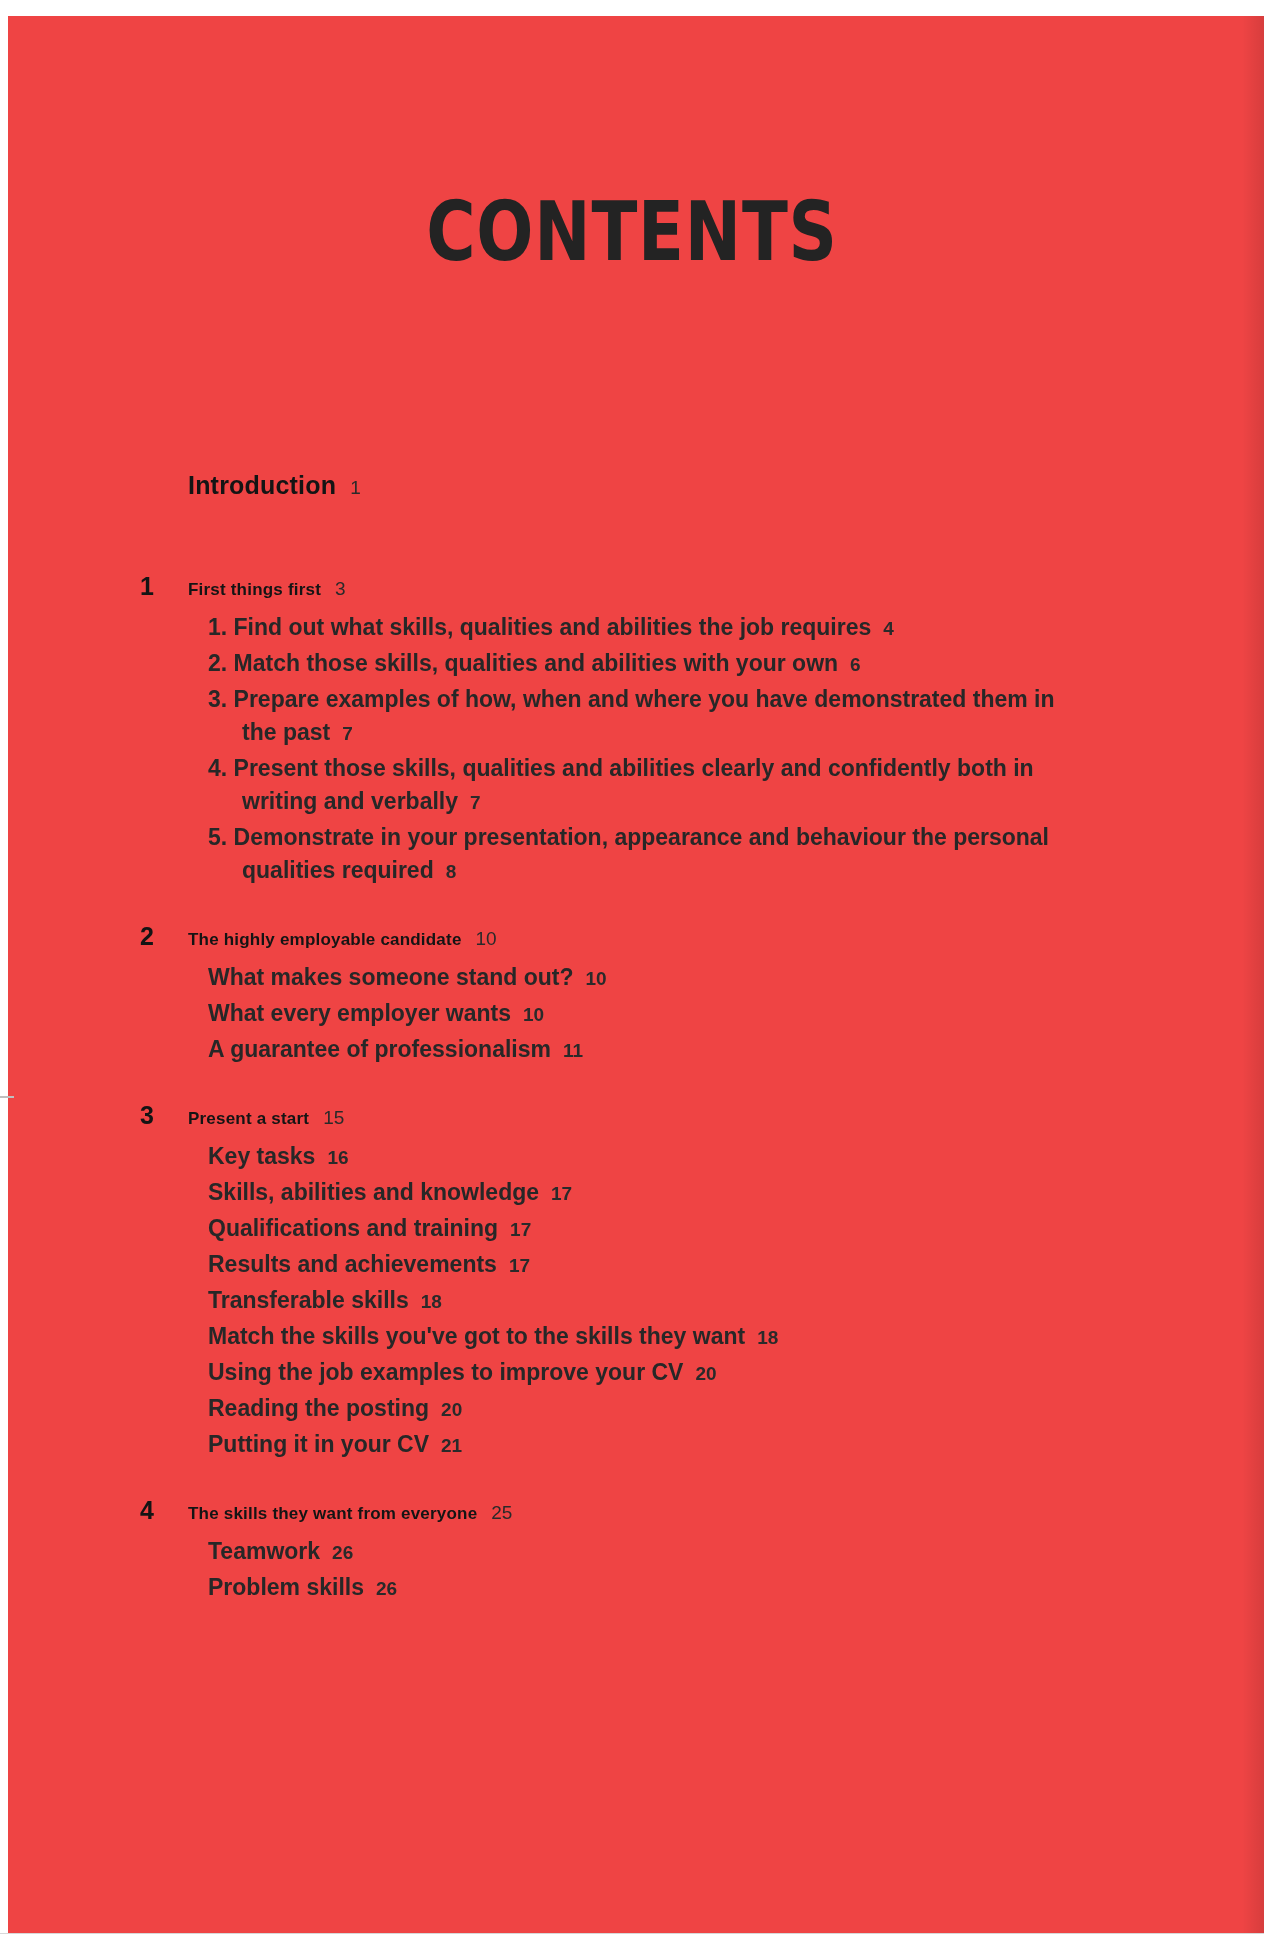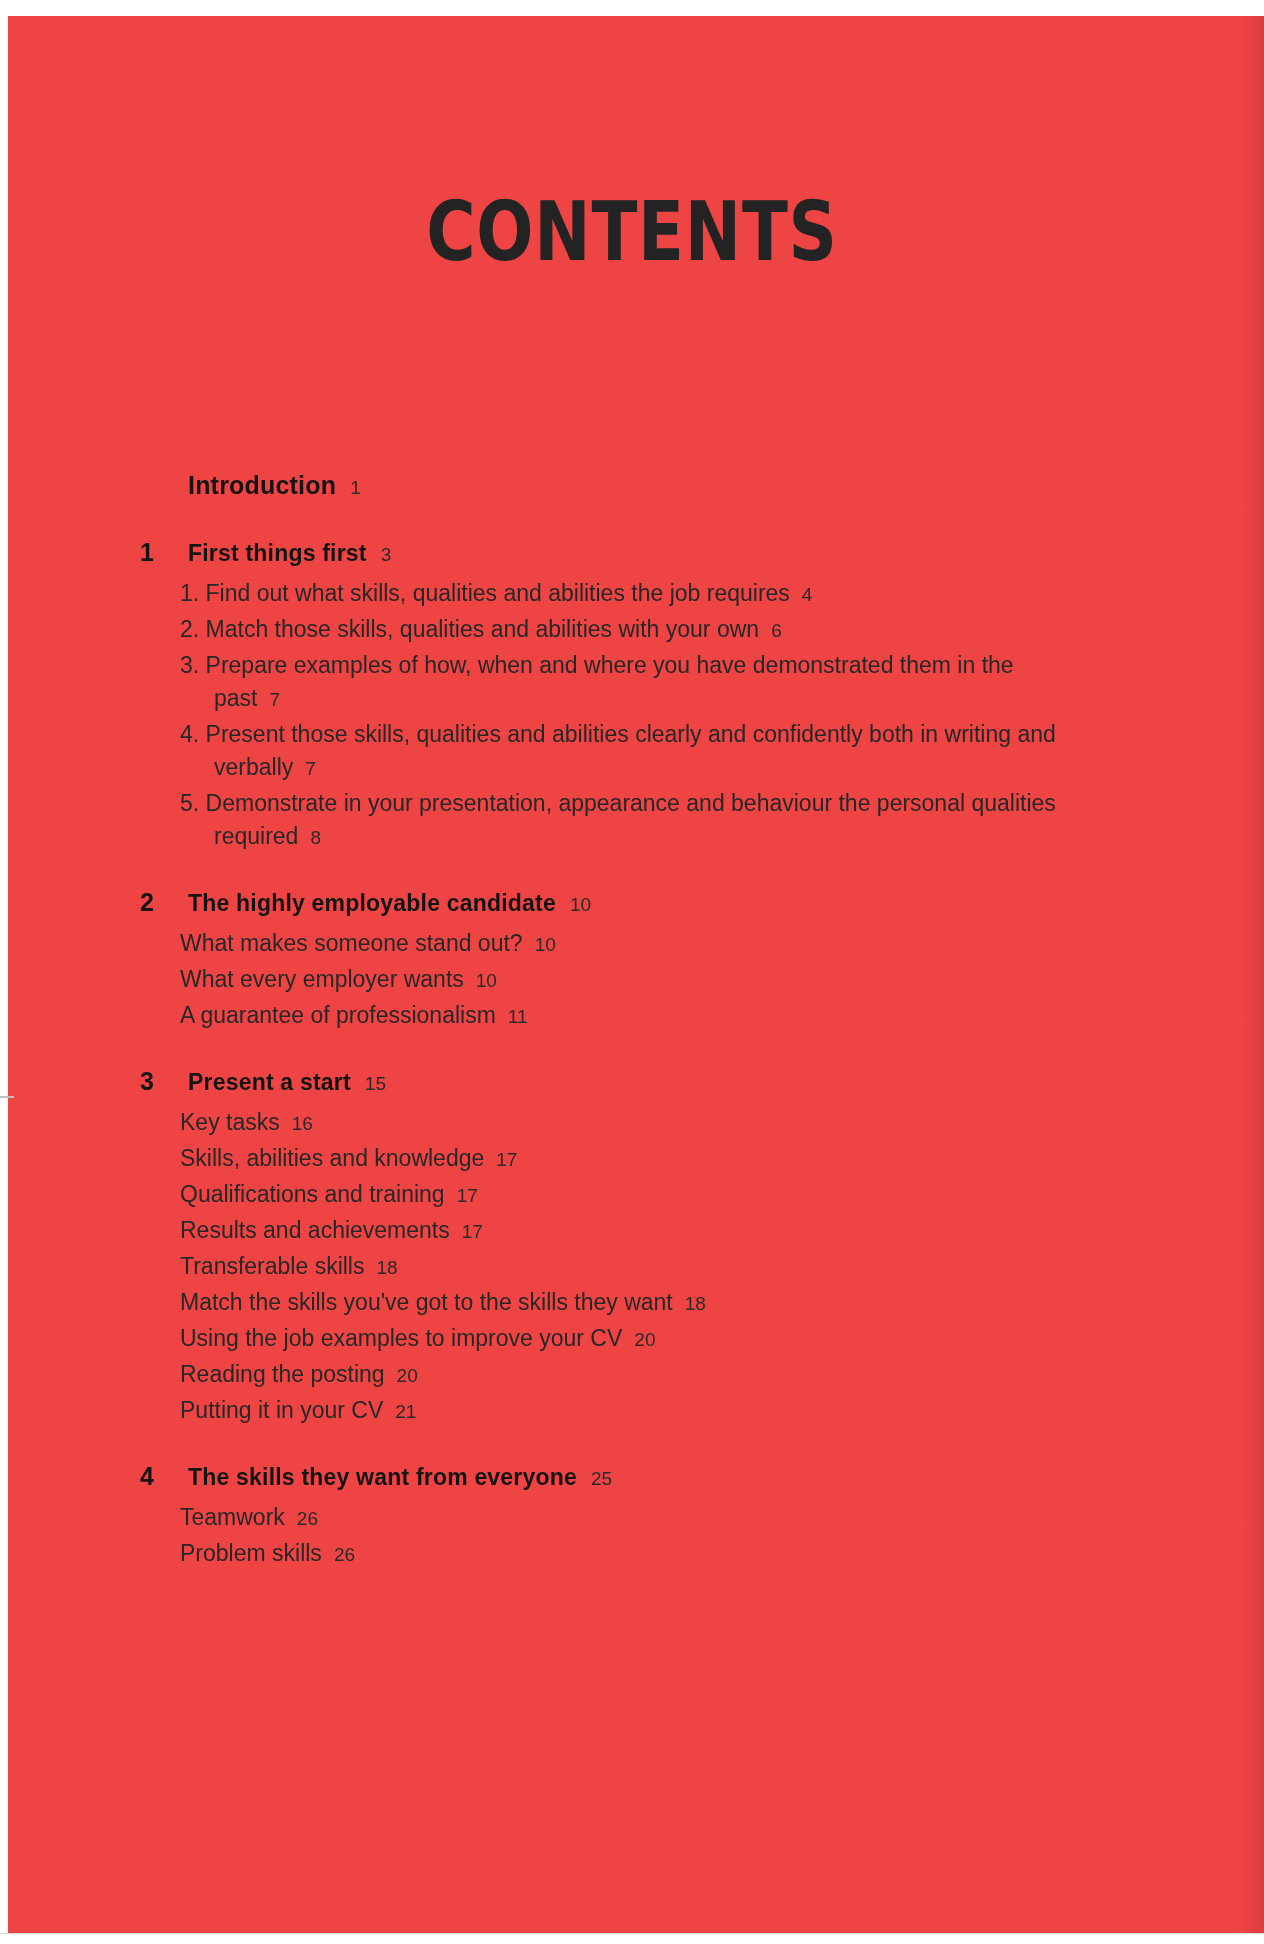--- a/index.html
+++ b/index.html
@@ -81,7 +81,7 @@
   }
 
   .intro-row {
-    margin-bottom: 38px;
+    margin-bottom: 72px;
   }
 
   .chapter {

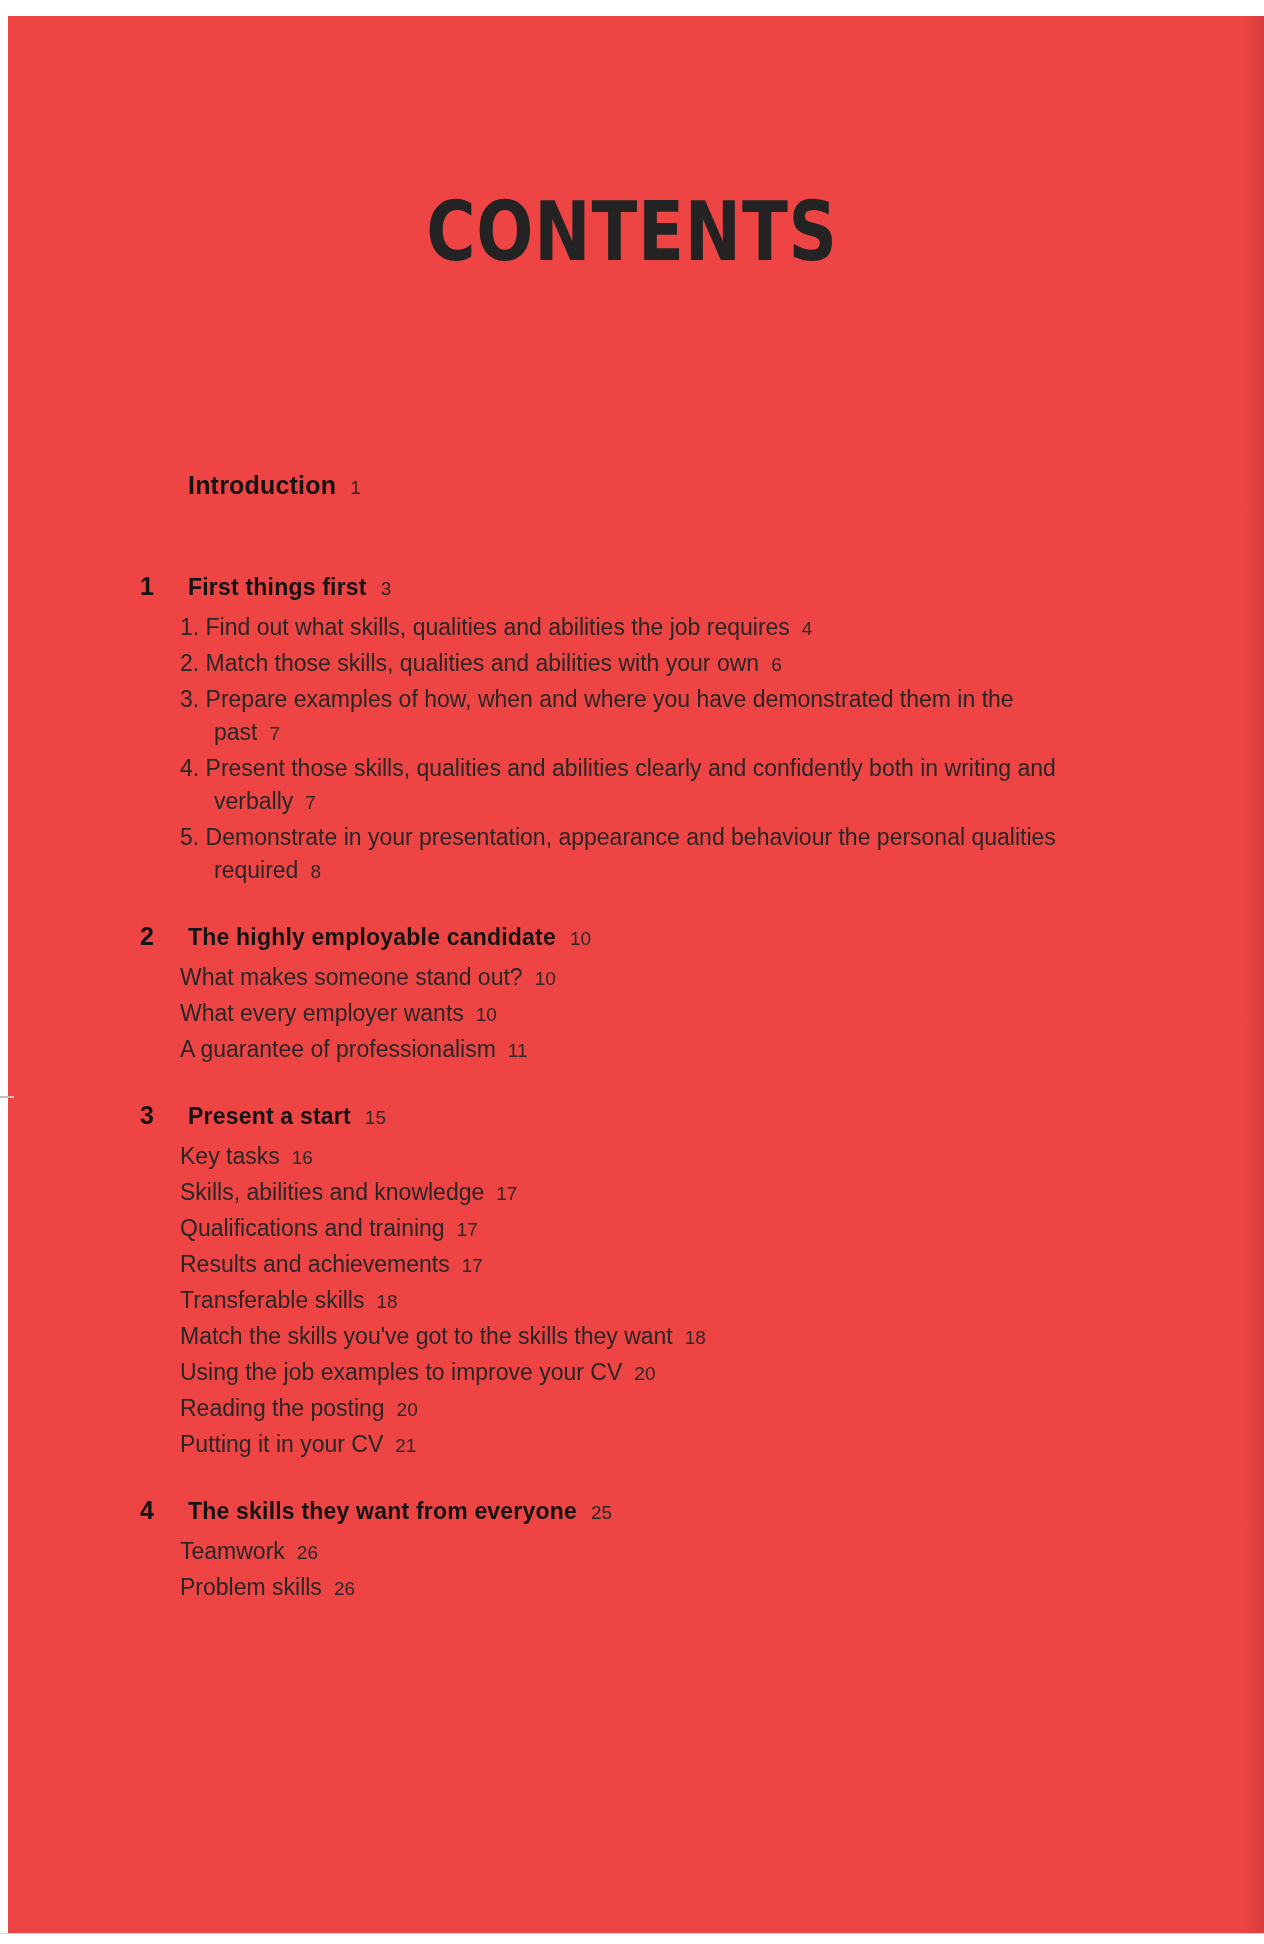--- a/index.html
+++ b/index.html
@@ -101,7 +101,7 @@
     color: #141414;
   }
   .chap-title {
-    font-size: 23px;
+    font-size: 17px;
     font-weight: 700;
     color: #141414;
     letter-spacing: 0.2px;

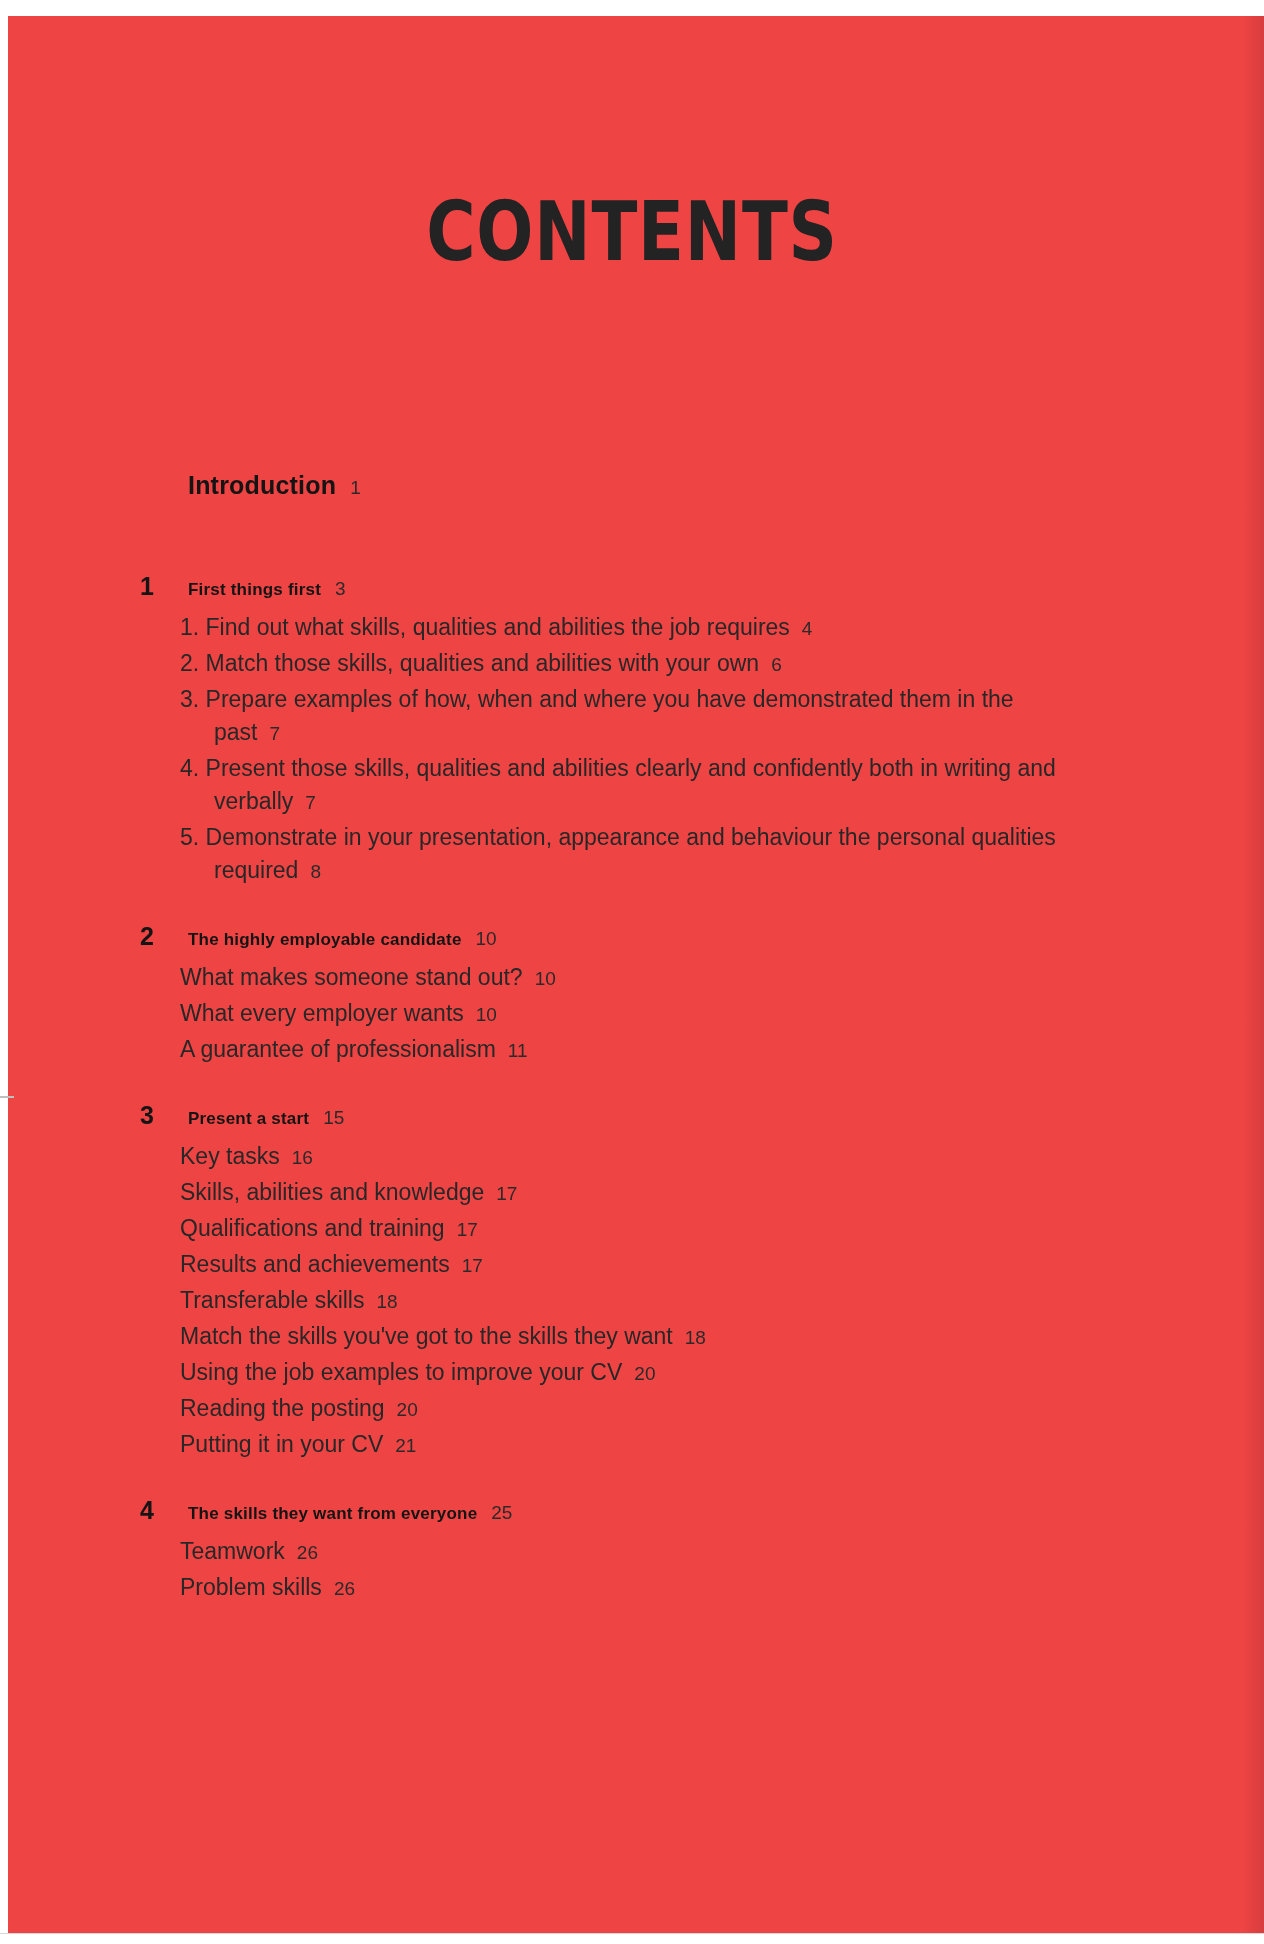--- a/index.html
+++ b/index.html
@@ -114,7 +114,8 @@
   }
 
   .entries {
-    margin-left: 40px;
+    margin-left: 68px;
+    font-weight: bold;
   }
   .entry {
     font-size: 23px;

